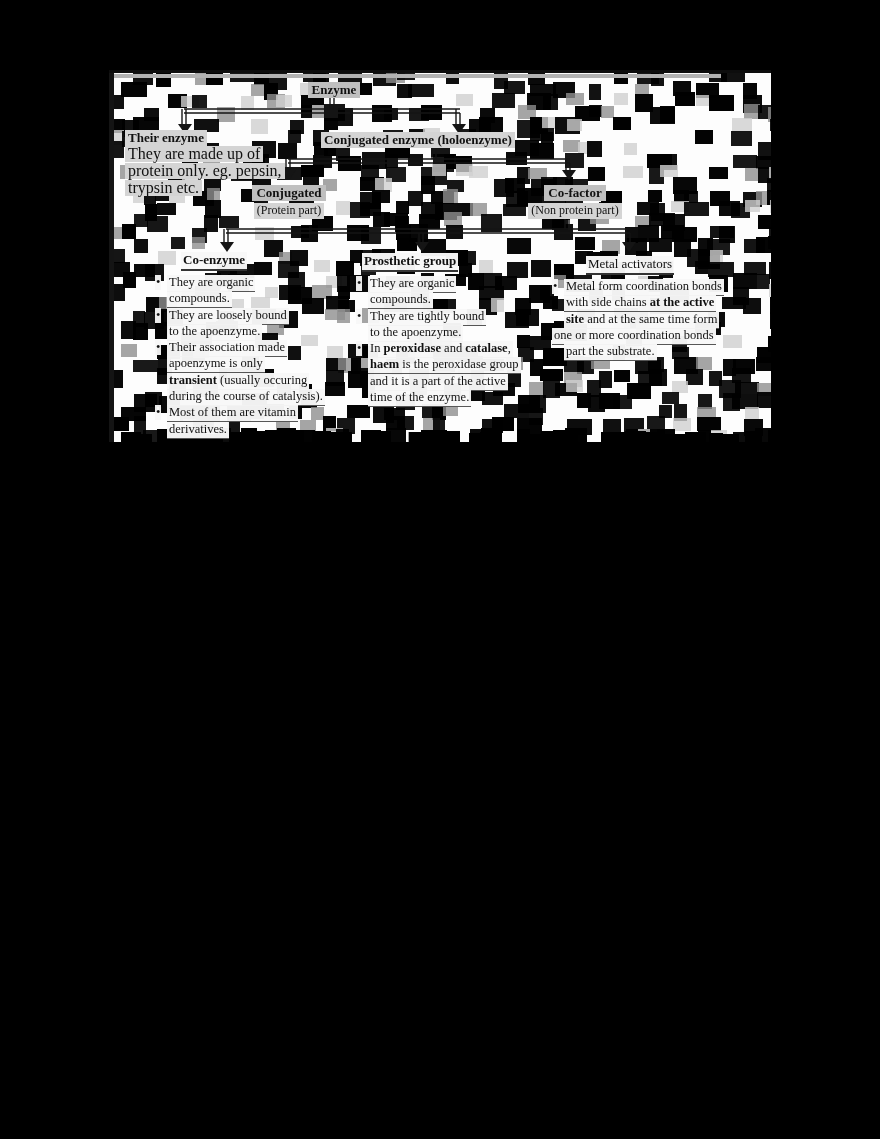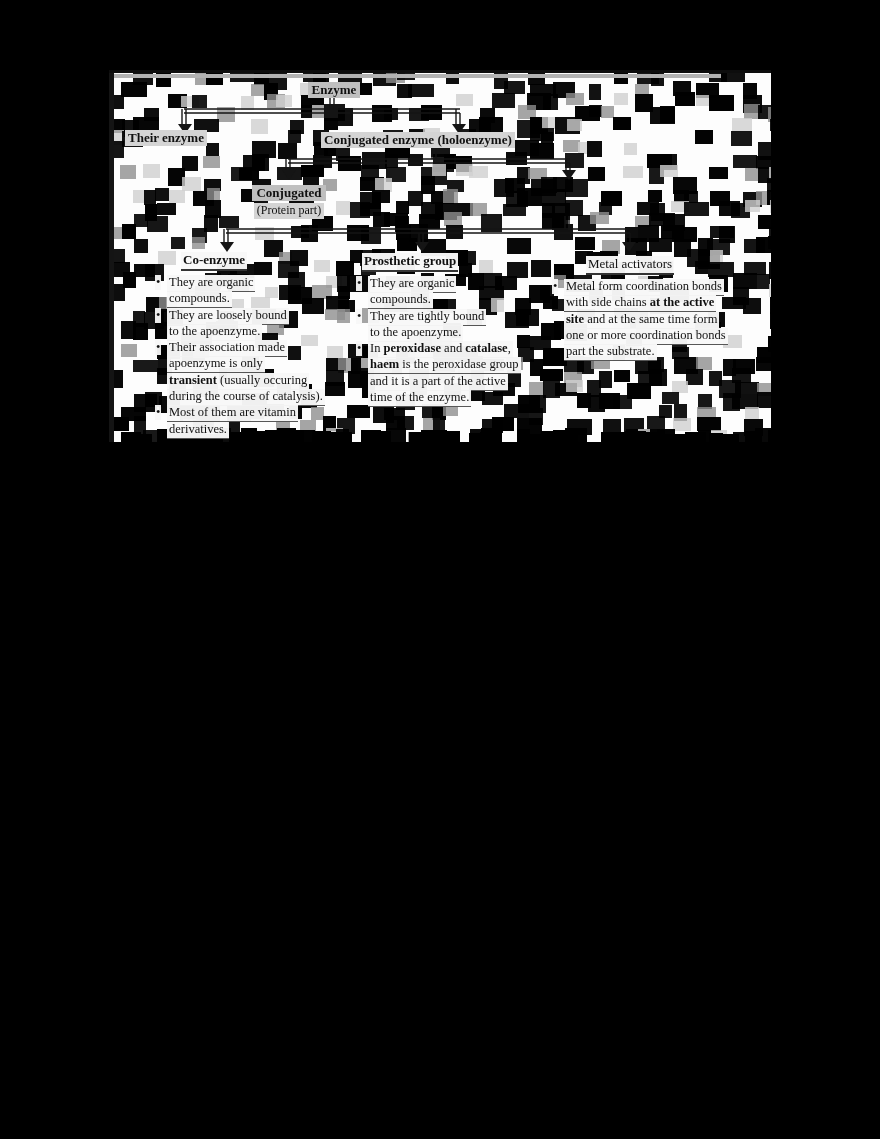--- a/index.html
+++ b/index.html
@@ -723,6 +723,11 @@
 
     <div class="lbl simple-lines" style="left:16px;top:59px;width:150px;">
       <div class="line"><span class="gstrip node-title">Their enzyme</span></div>
+      <div id="simple-lines">
+          <div class="line"><span class="gstrip">They are made up of</span></div>
+          <div class="line"><span class="gstrip">protein only. eg. pepsin,</span></div>
+          <div class="line"><span class="gstrip">trypsin etc.</span></div>
+        </div>
     </div>
 
     <div class="lbl" style="left:212px;top:61px;">

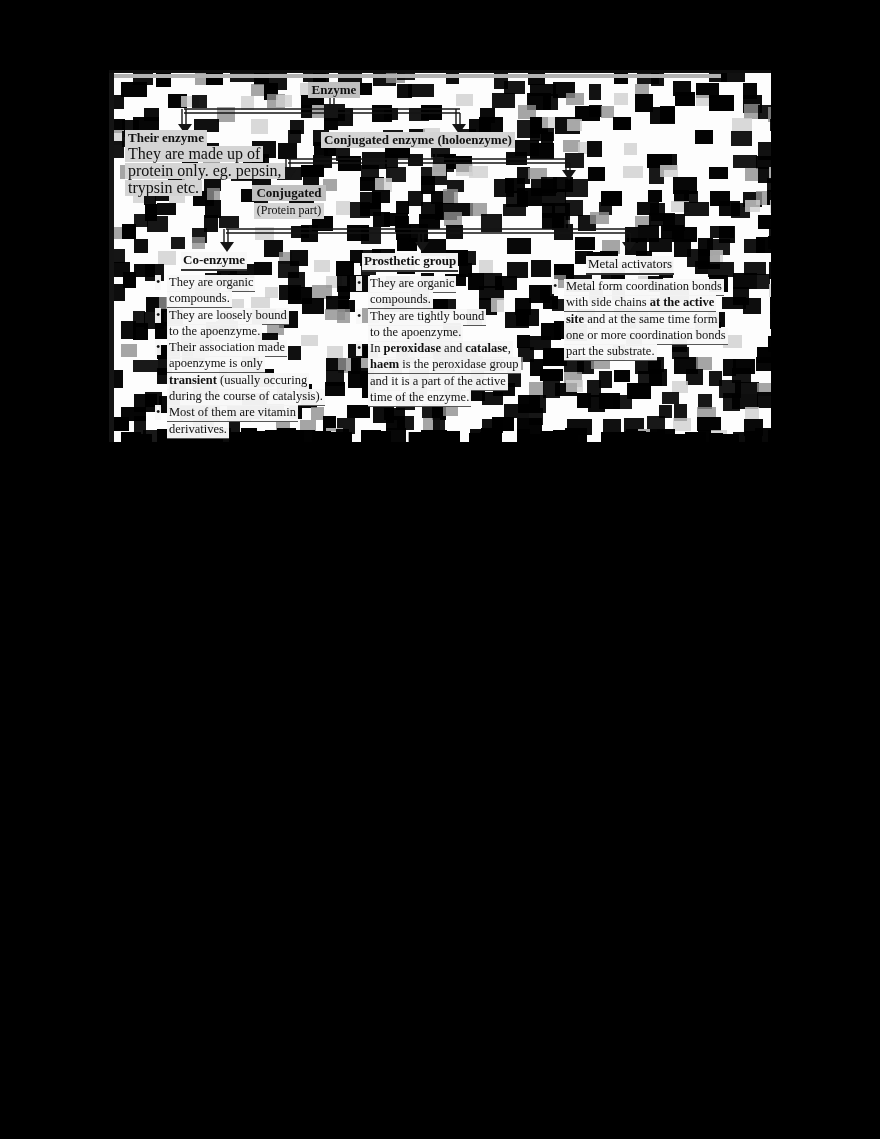--- a/index.html
+++ b/index.html
@@ -739,6 +739,10 @@
       <span class="gstrip node-sub" style="margin-top:2px;">(Protein part)</span>
     </div>
 
+    <div class="lbl center" style="left:406px;top:114px;width:120px;">
+      <span class="hstrip node-title">Co-factor</span><br>
+      <span class="gstrip node-sub" style="margin-top:2px;">(Non protein part)</span>
+    </div>
 
     <div class="col" id="col-0" style="left:46px;top:182px;width:220px;">
         <div class="hdr" style="margin-left: 26px;"><span class="strip b">Co-enzyme</span></div>

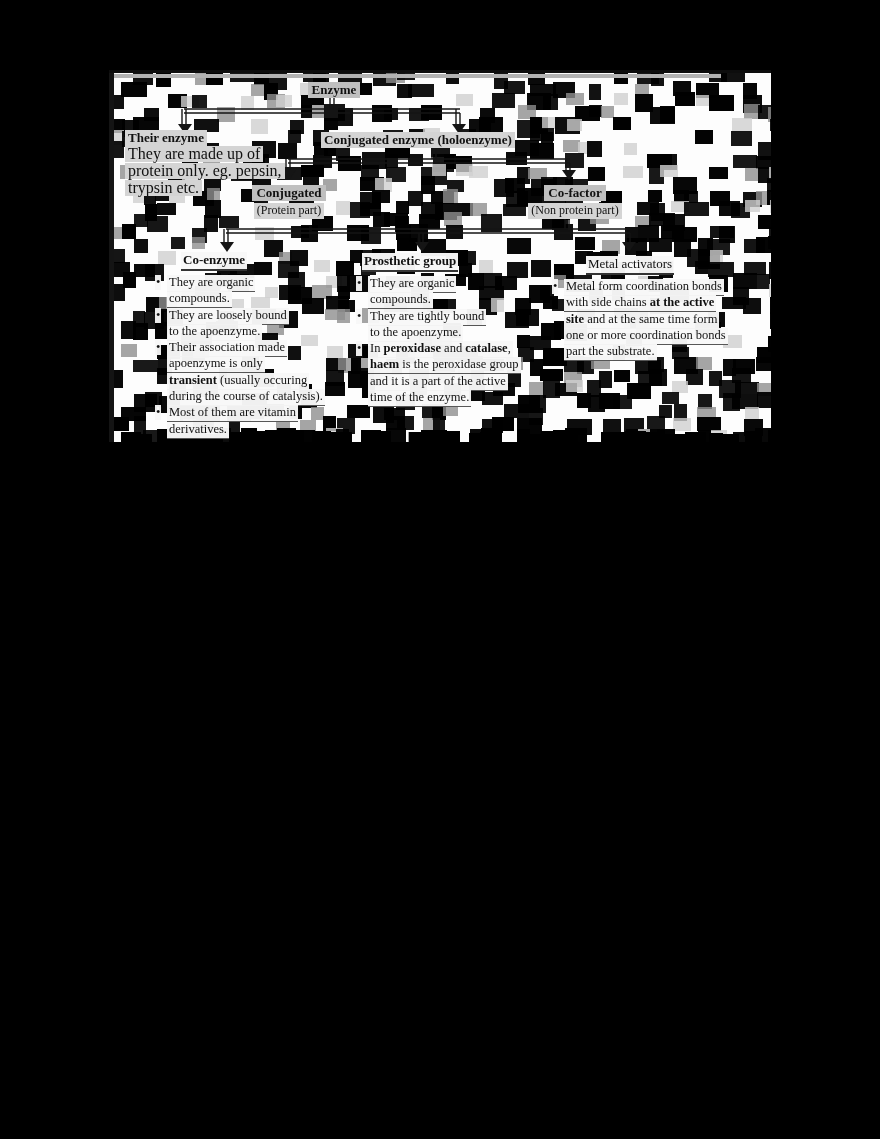--- a/index.html
+++ b/index.html
@@ -773,7 +773,7 @@
         <div class="line" style="margin-left: 12px;"><span class="marker">•</span><span class="strip"><span>Metal form coordination bonds</span></span></div>
         <div class="line" style="margin-left: 12px;"><span class="strip"><span>with side chains </span><span class="b">at the active</span></span></div>
         <div class="line" style="margin-left: 12px;"><span class="strip"><span class="b">site</span><span> and at the same time form</span></span></div>
-        <div class="line" style="margin-left: 12px;"><span class="strip"><span>one or more coordination bonds</span></span></div>
+        <div class="line" style=""><span class="strip"><span>one or more coordination bonds</span></span></div>
         <div class="line" style="margin-left: 12px;"><span class="strip"><span>part the substrate.</span></span></div>
       </div>
 

